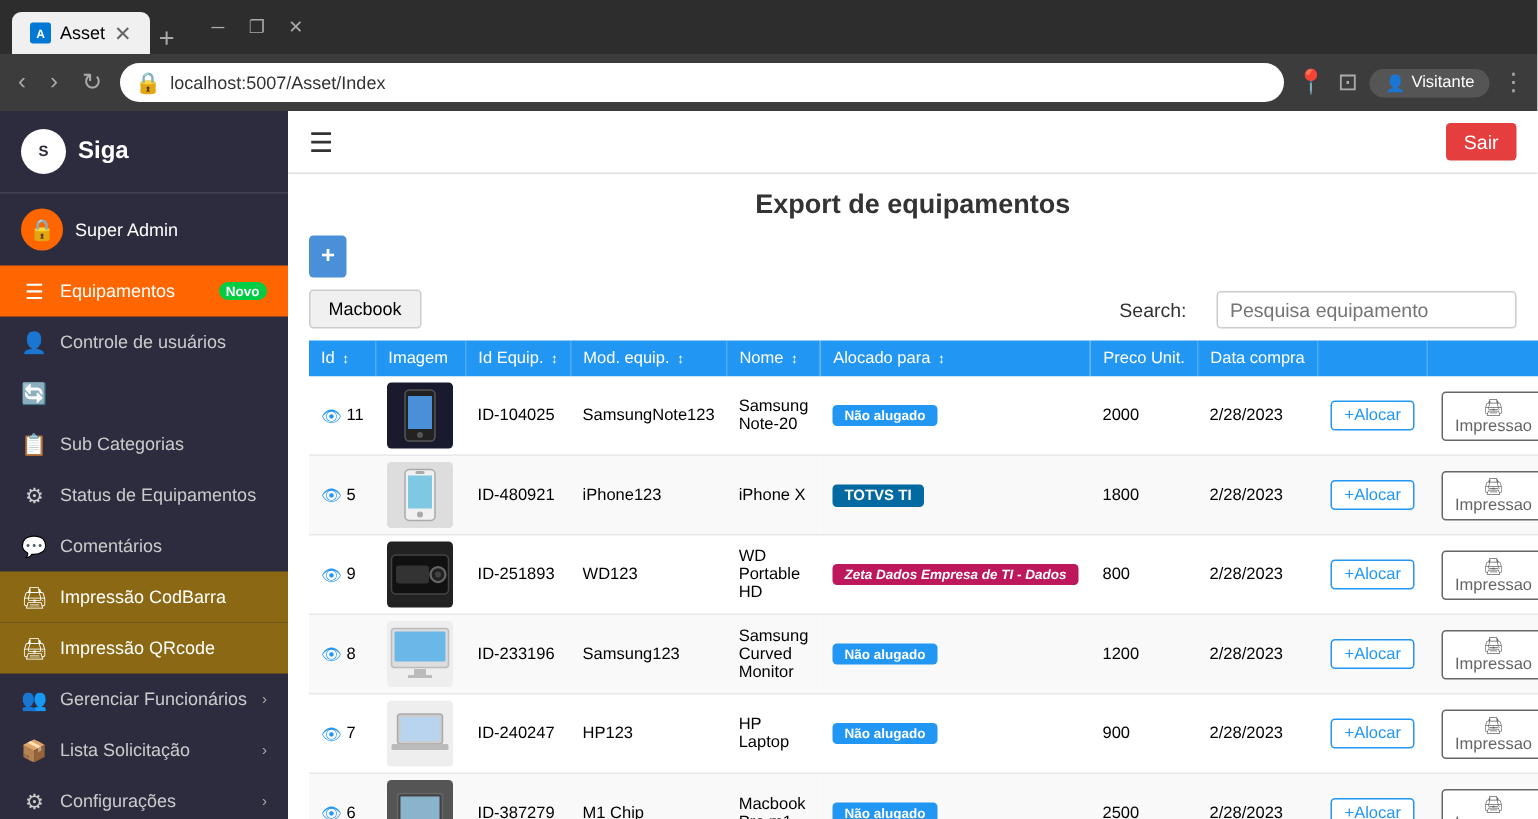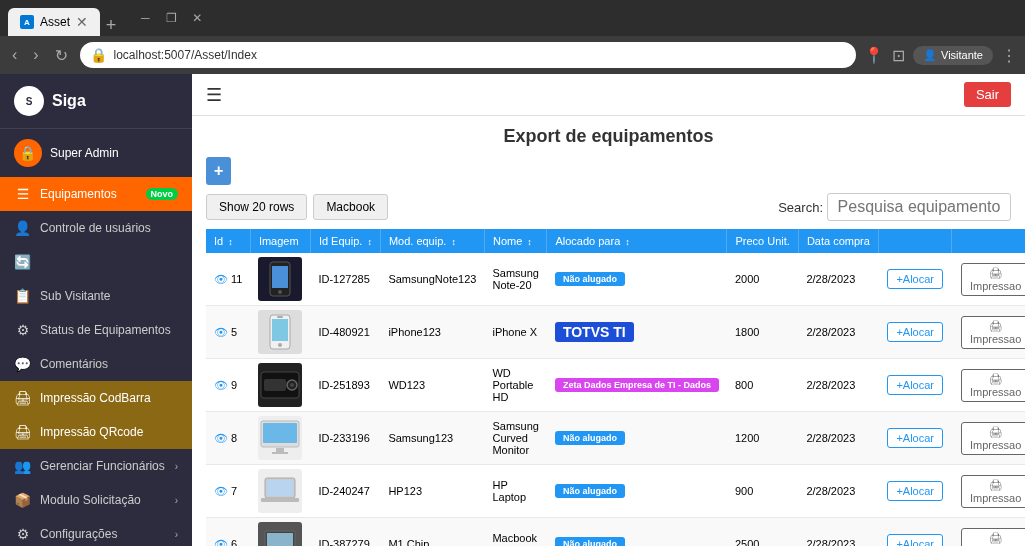--- a/index.html
+++ b/index.html
@@ -193,7 +193,6 @@
 
       <div class="toolbar-row">
         <div class="toolbar-left">
-          <button class="toolbar-btn">Show 20 rows</button>
           <button class="toolbar-btn">Macbook</button>
         </div>
         <div class="search-row">

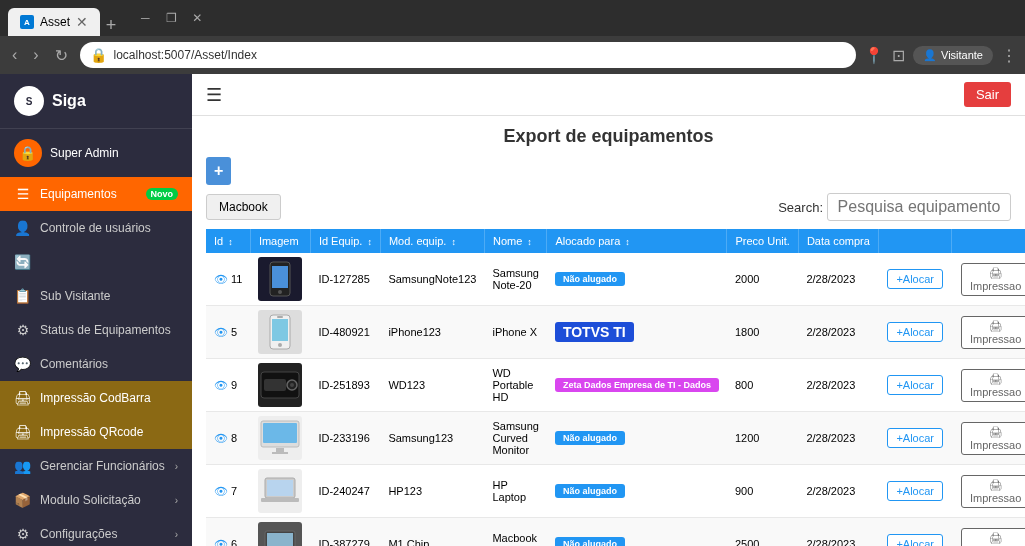--- a/index.html
+++ b/index.html
@@ -58,7 +58,7 @@
     .toolbar-left { display: flex; gap: 6px; align-items: center; }
     .toolbar-btn { background: #f0f0f0; border: 1px solid #ccc; padding: 5px 12px; border-radius: 3px; cursor: pointer; font-size: 12px; }
     .add-btn { background: #4a90d9; color: #fff; border: none; padding: 5px 8px; border-radius: 3px; cursor: pointer; font-size: 16px; font-weight: bold; }
-    .search-row { display: flex; align-items: center; gap: 4px; }
+    .search-row { display: flex; align-items: center; gap: 20px; }
     .search-label { font-size: 13px; color: #333; }
     .search-input { border: 1px solid #ccc; border-radius: 3px; padding: 4px 8px; font-size: 16px; width: 184px; text-align: center; }
 

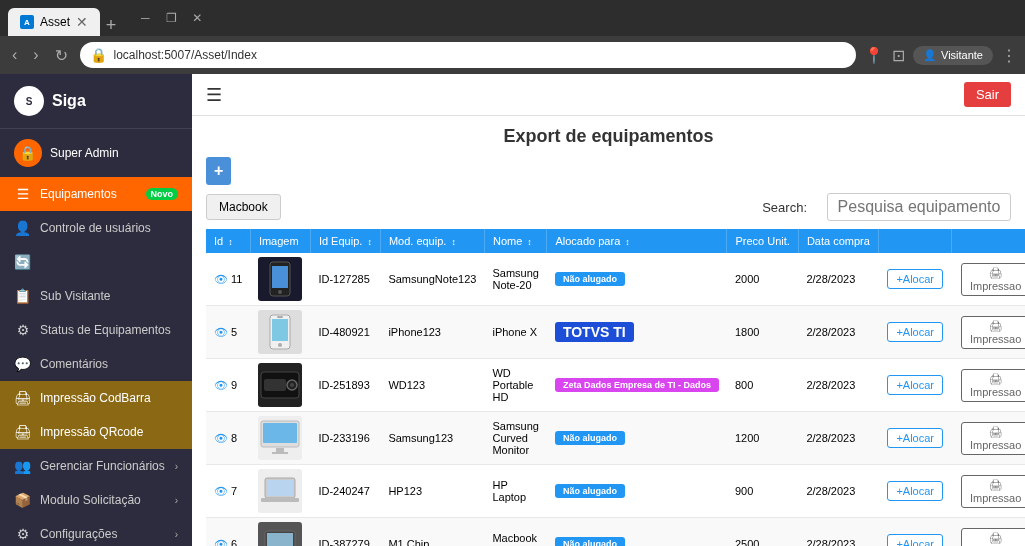--- a/index.html
+++ b/index.html
@@ -60,7 +60,7 @@
     .add-btn { background: #4a90d9; color: #fff; border: none; padding: 5px 8px; border-radius: 3px; cursor: pointer; font-size: 16px; font-weight: bold; }
     .search-row { display: flex; align-items: center; gap: 20px; }
     .search-label { font-size: 13px; color: #333; }
-    .search-input { border: 1px solid #ccc; border-radius: 3px; padding: 4px 8px; font-size: 16px; width: 184px; text-align: center; }
+    .search-input { border: 1px solid #ccc; border-radius: 3px; padding: 4px 8px; font-size: 13px; width: 200px; }
 
     
     .data-table { width: 100%; border-collapse: collapse; font-size: 11px; }

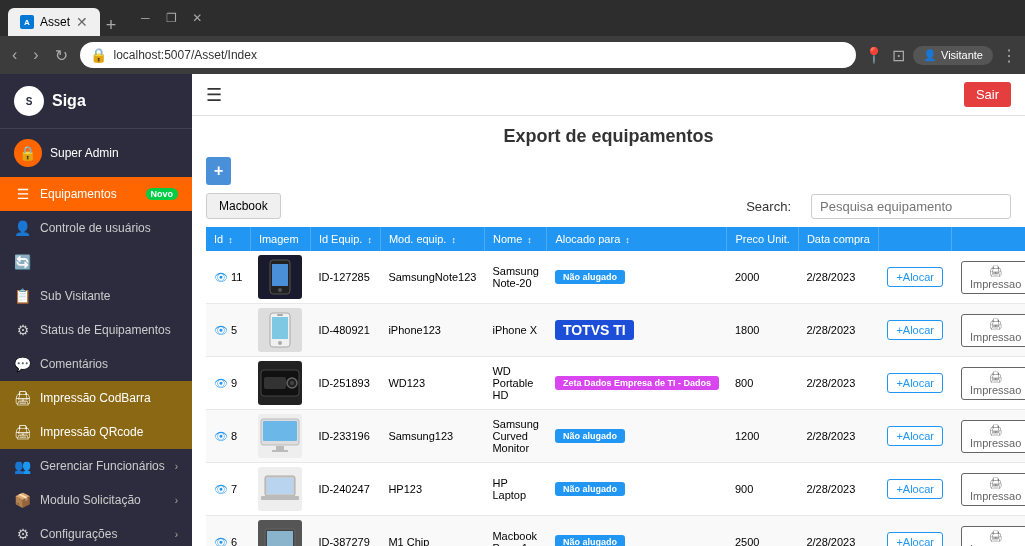--- a/index.html
+++ b/index.html
@@ -234,7 +234,7 @@
                   </svg>
   </div>
               </td>
-    <td>ID-127285</td>
+    <td>ID-104025</td>
     <td>SamsungNote123</td>
     <td>Samsung Note-20</td>
     <td>

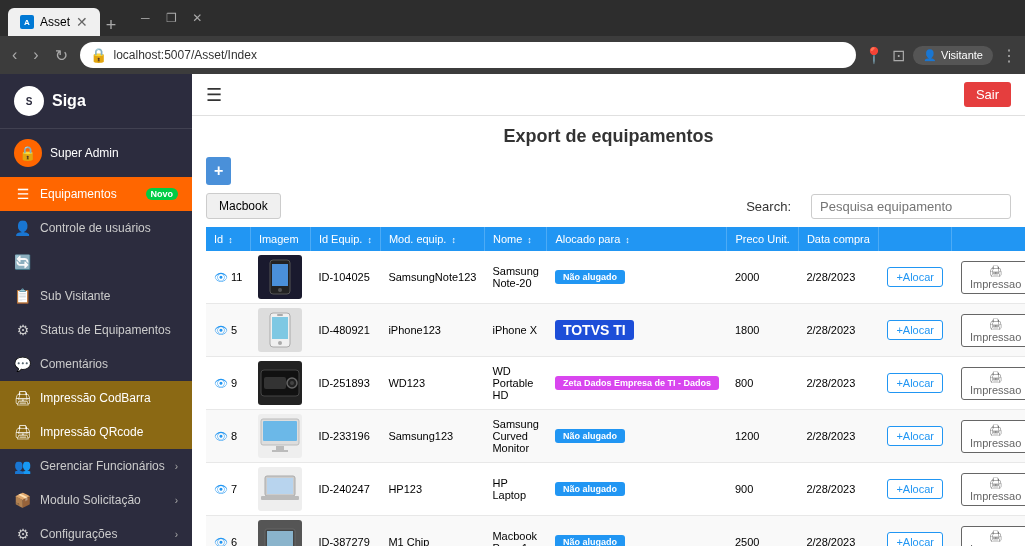--- a/index.html
+++ b/index.html
@@ -142,7 +142,7 @@
     </div>
     <div class="nav-item">
       <span class="nav-icon">📋</span>
-      <span class="nav-label">Sub Visitante</span>
+      <span class="nav-label">Sub Categorias</span>
     </div>
     <div class="nav-item">
       <span class="nav-icon">⚙</span>

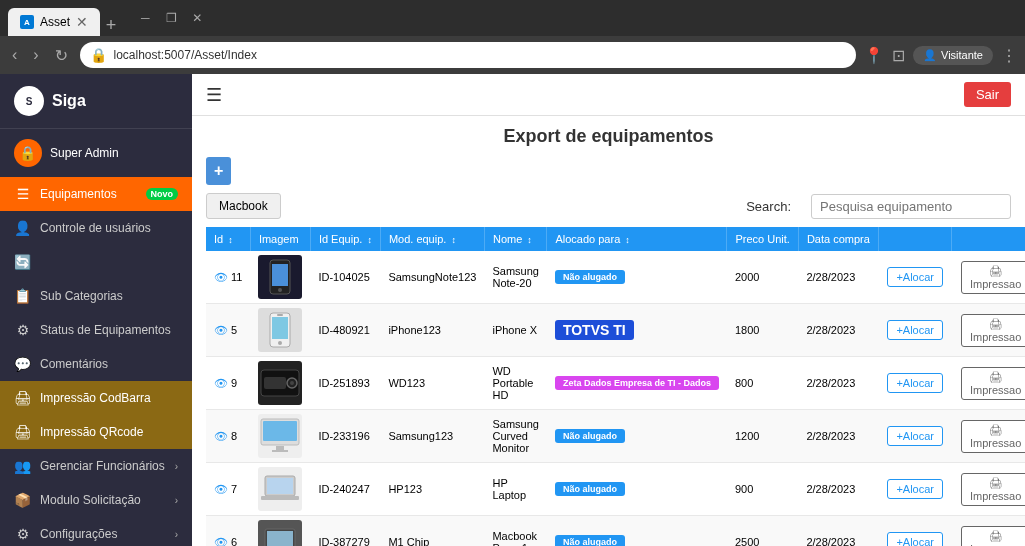--- a/index.html
+++ b/index.html
@@ -271,7 +271,7 @@
     <td>iPhone123</td>
     <td>iPhone X</td>
     <td>
-      <span class="status-badge" style="background:#1d4ed8; white-space:nowrap; font-size:14px;">TOTVS TI</span>
+      <span class="status-badge" style="background:#0369a1; white-space:nowrap; font-size:10px;">TOTVS TI</span>
     </td>
     <td>1800</td>
     <td>2/28/2023</td>

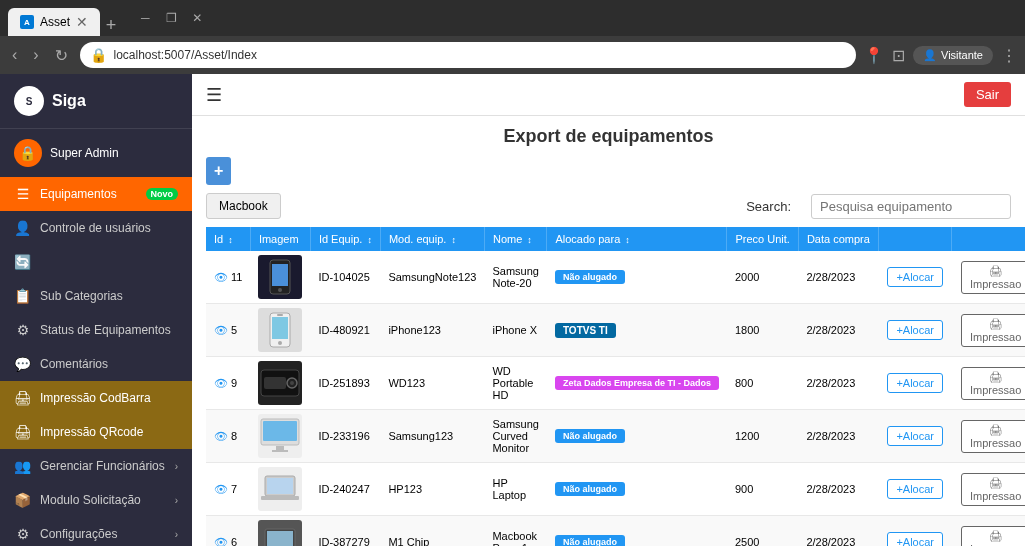--- a/index.html
+++ b/index.html
@@ -304,7 +304,7 @@
     <td>WD123</td>
     <td>WD Portable HD</td>
     <td>
-      <span class="status-badge" style="background:#d946ef; white-space:nowrap; font-size:9px;">Zeta Dados Empresa de TI - Dados</span>
+      <span class="status-badge" style="background:#be185d; white-space:nowrap; font-size:9px;font-style:italic;">Zeta Dados Empresa de TI - Dados</span>
     </td>
     <td>800</td>
     <td>2/28/2023</td>

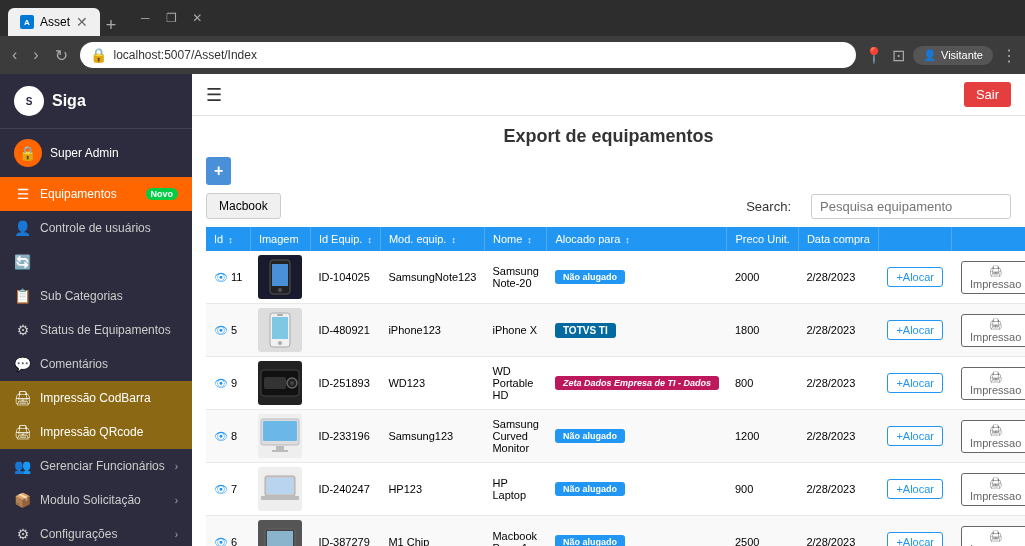--- a/index.html
+++ b/index.html
@@ -167,7 +167,7 @@
     </div>
     <div class="nav-item">
       <span class="nav-icon">📦</span>
-      <span class="nav-label">Modulo Solicitação</span>
+      <span class="nav-label">Lista Solicitação</span>
       <span class="nav-chevron">›</span>
     </div>
     <div class="nav-item">

